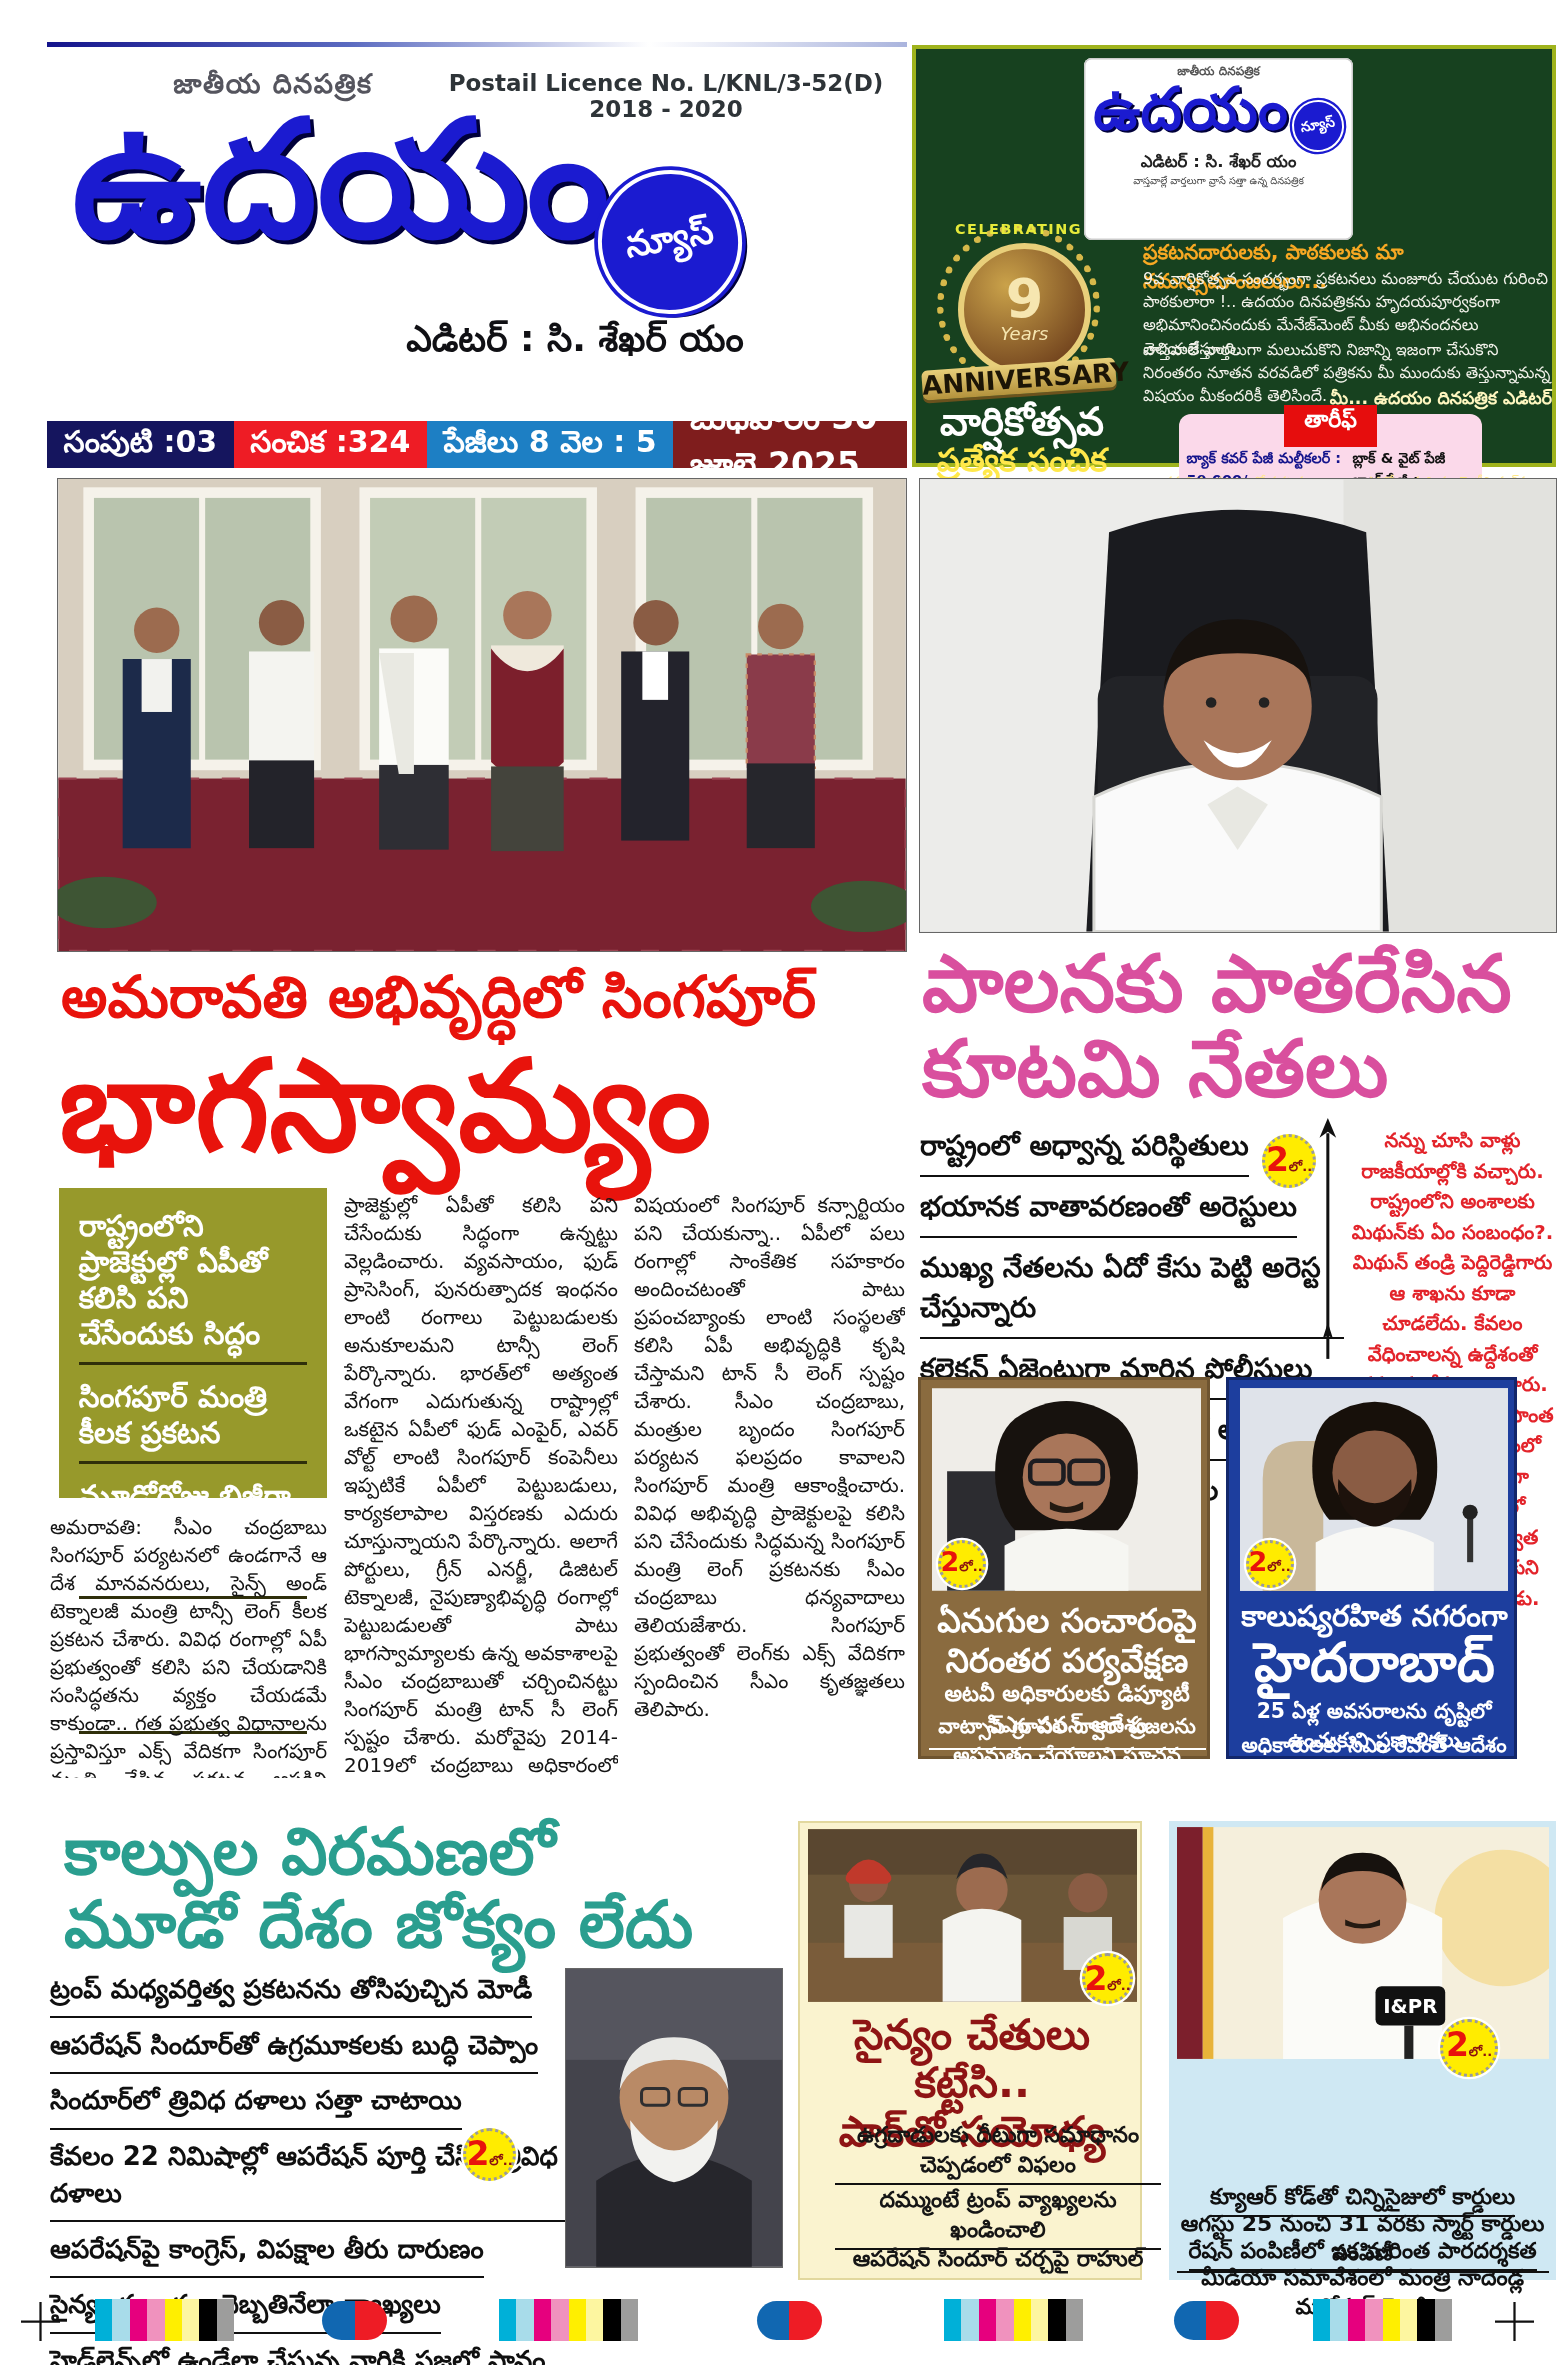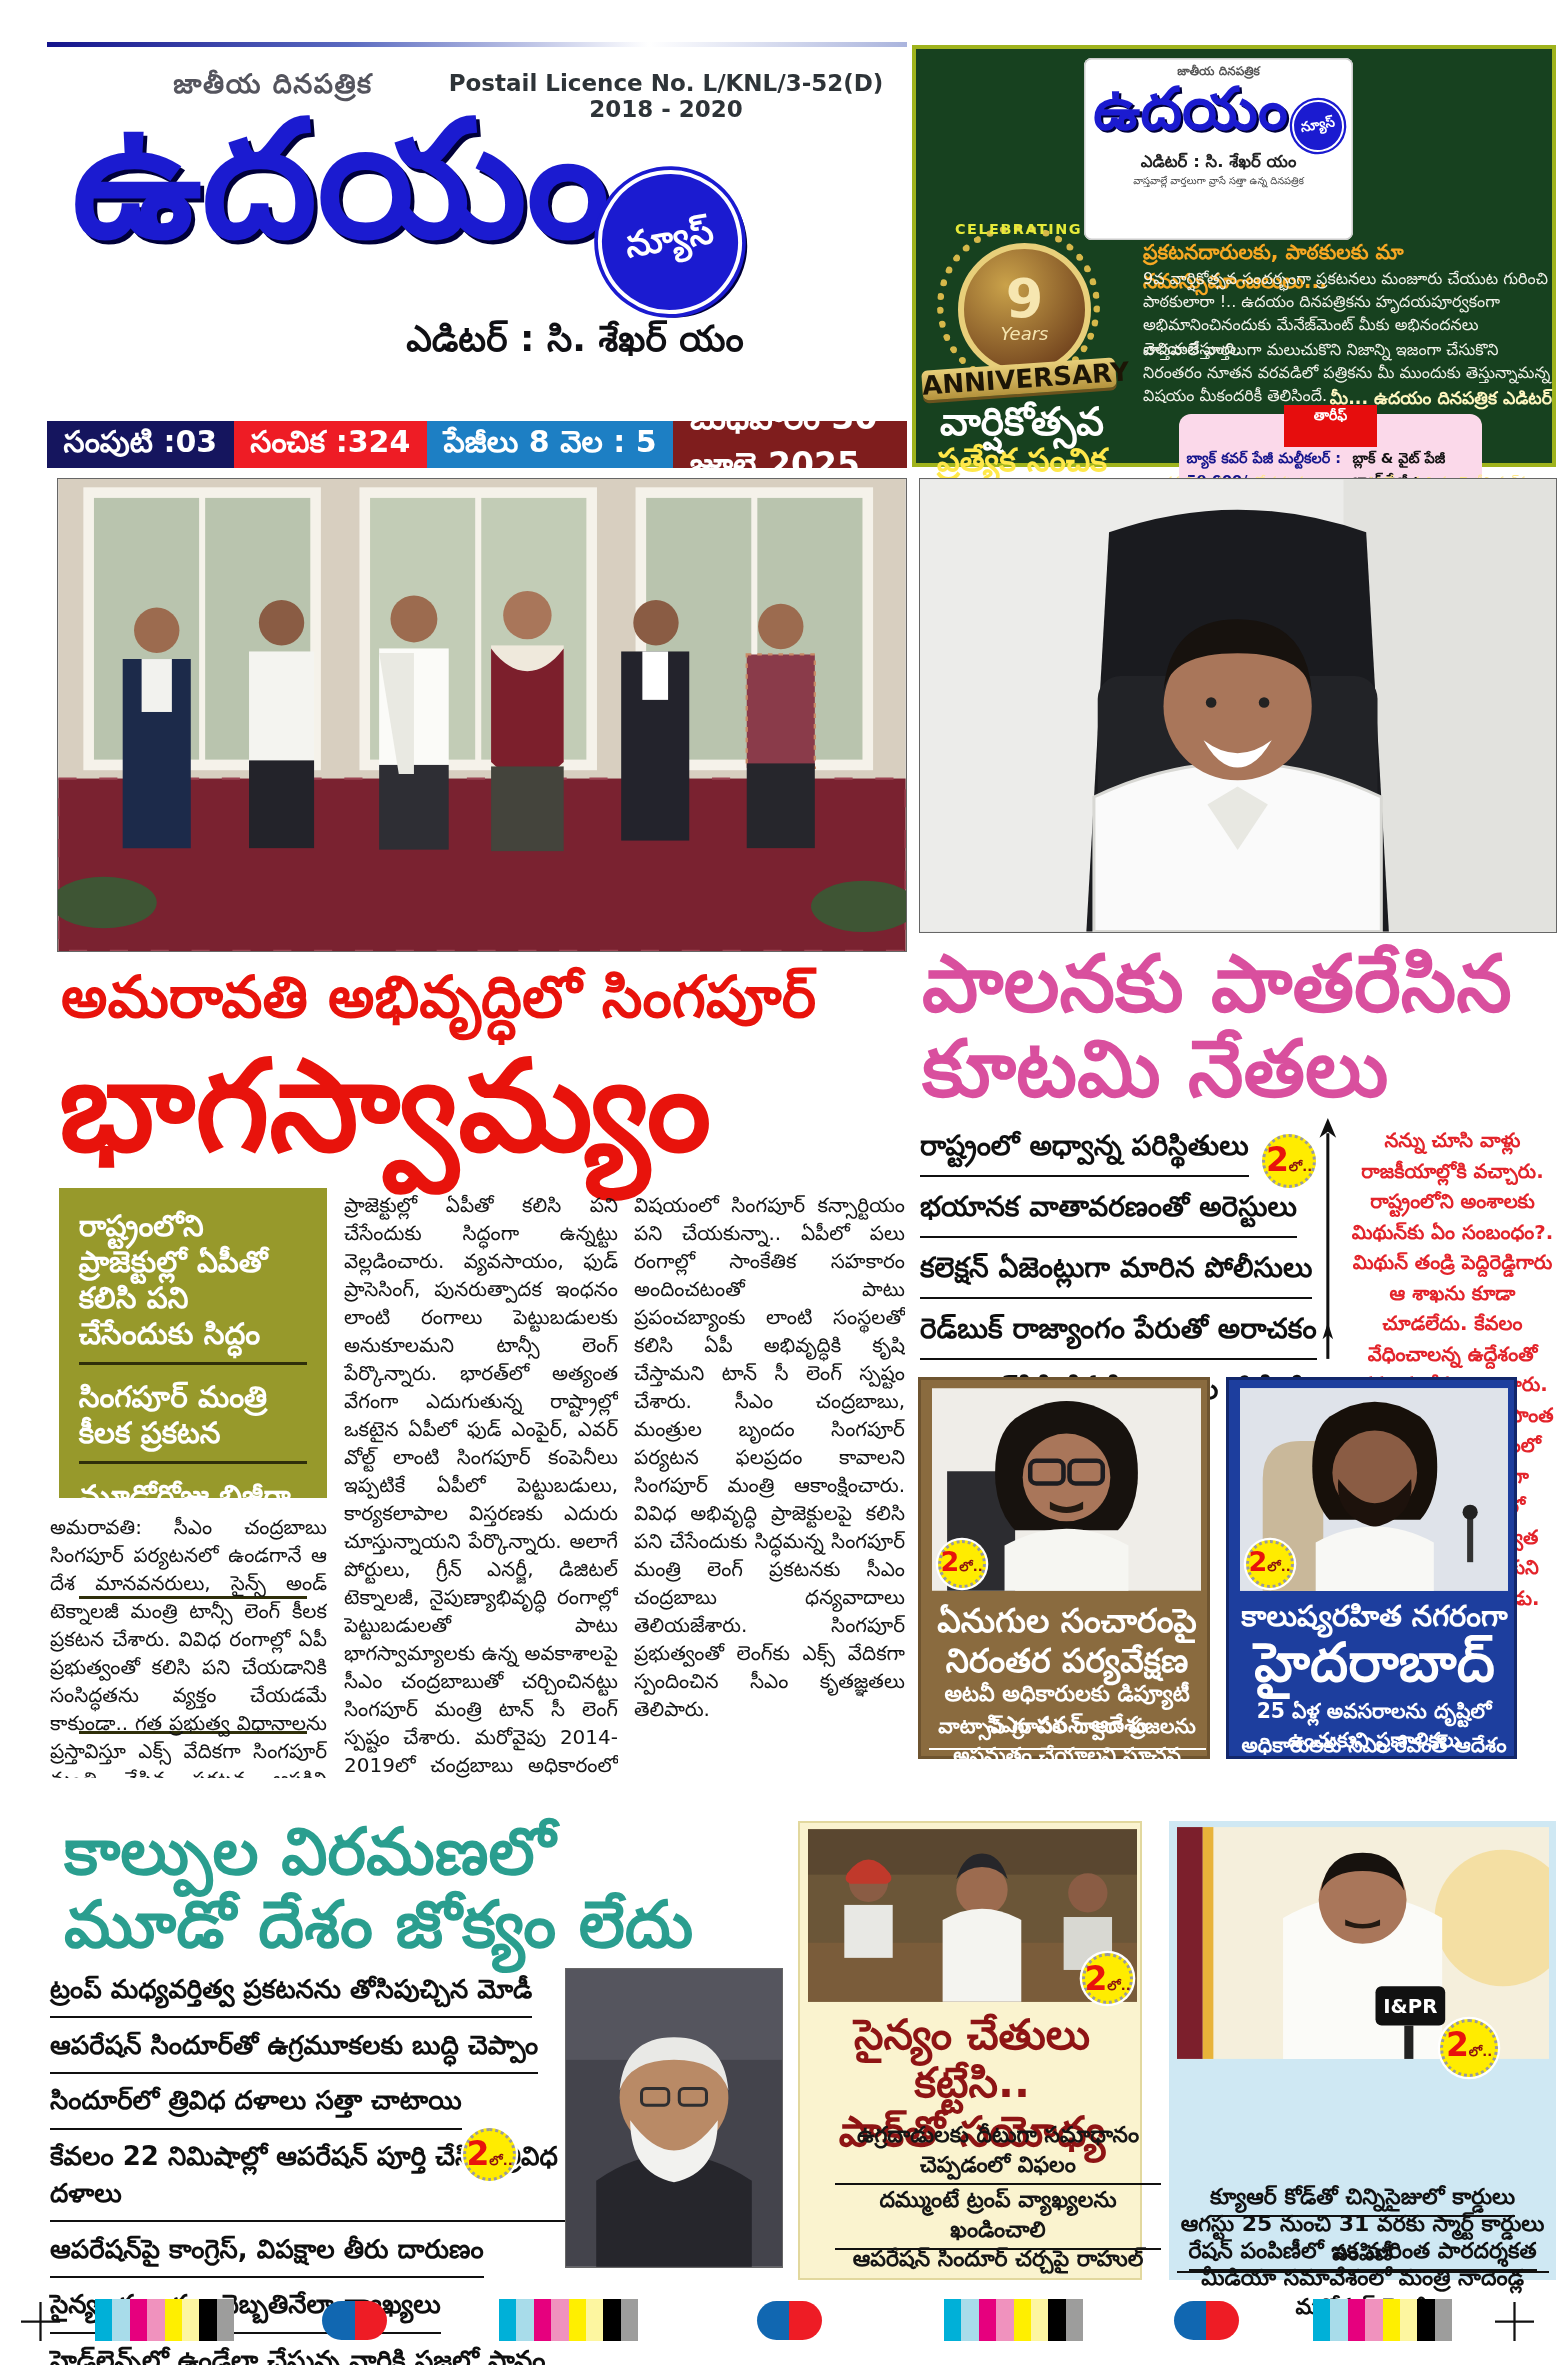--- a/index.html
+++ b/index.html
@@ -56,7 +56,7 @@
   .ribbon{background:linear-gradient(#e8cf7a,#b4923c);color:#1c1506;text-align:center;font-weight:bold;
           font-size:26px;border-radius:6px;transform:rotate(-4deg);box-shadow:0 3px 0 #6b521d;}
   .tariff{background:#fbd9ea;border-radius:12px;}
-  .tariff .pill{background:#e60d0d;color:#fff;font-weight:bold;font-size:14px;border-radius:0;
+  .tariff .pill{background:#e60d0d;color:#fff;font-weight:bold;font-size:22px;border-radius:0;
                 padding:1.5px 13.6px;display:inline-block;}
   .tariff .l{font-size:14.4px;font-weight:bold;color:#14148c;line-height:1.55;}
   .tariff .r{font-size:14.4px;font-weight:bold;color:#111;line-height:1.55;}

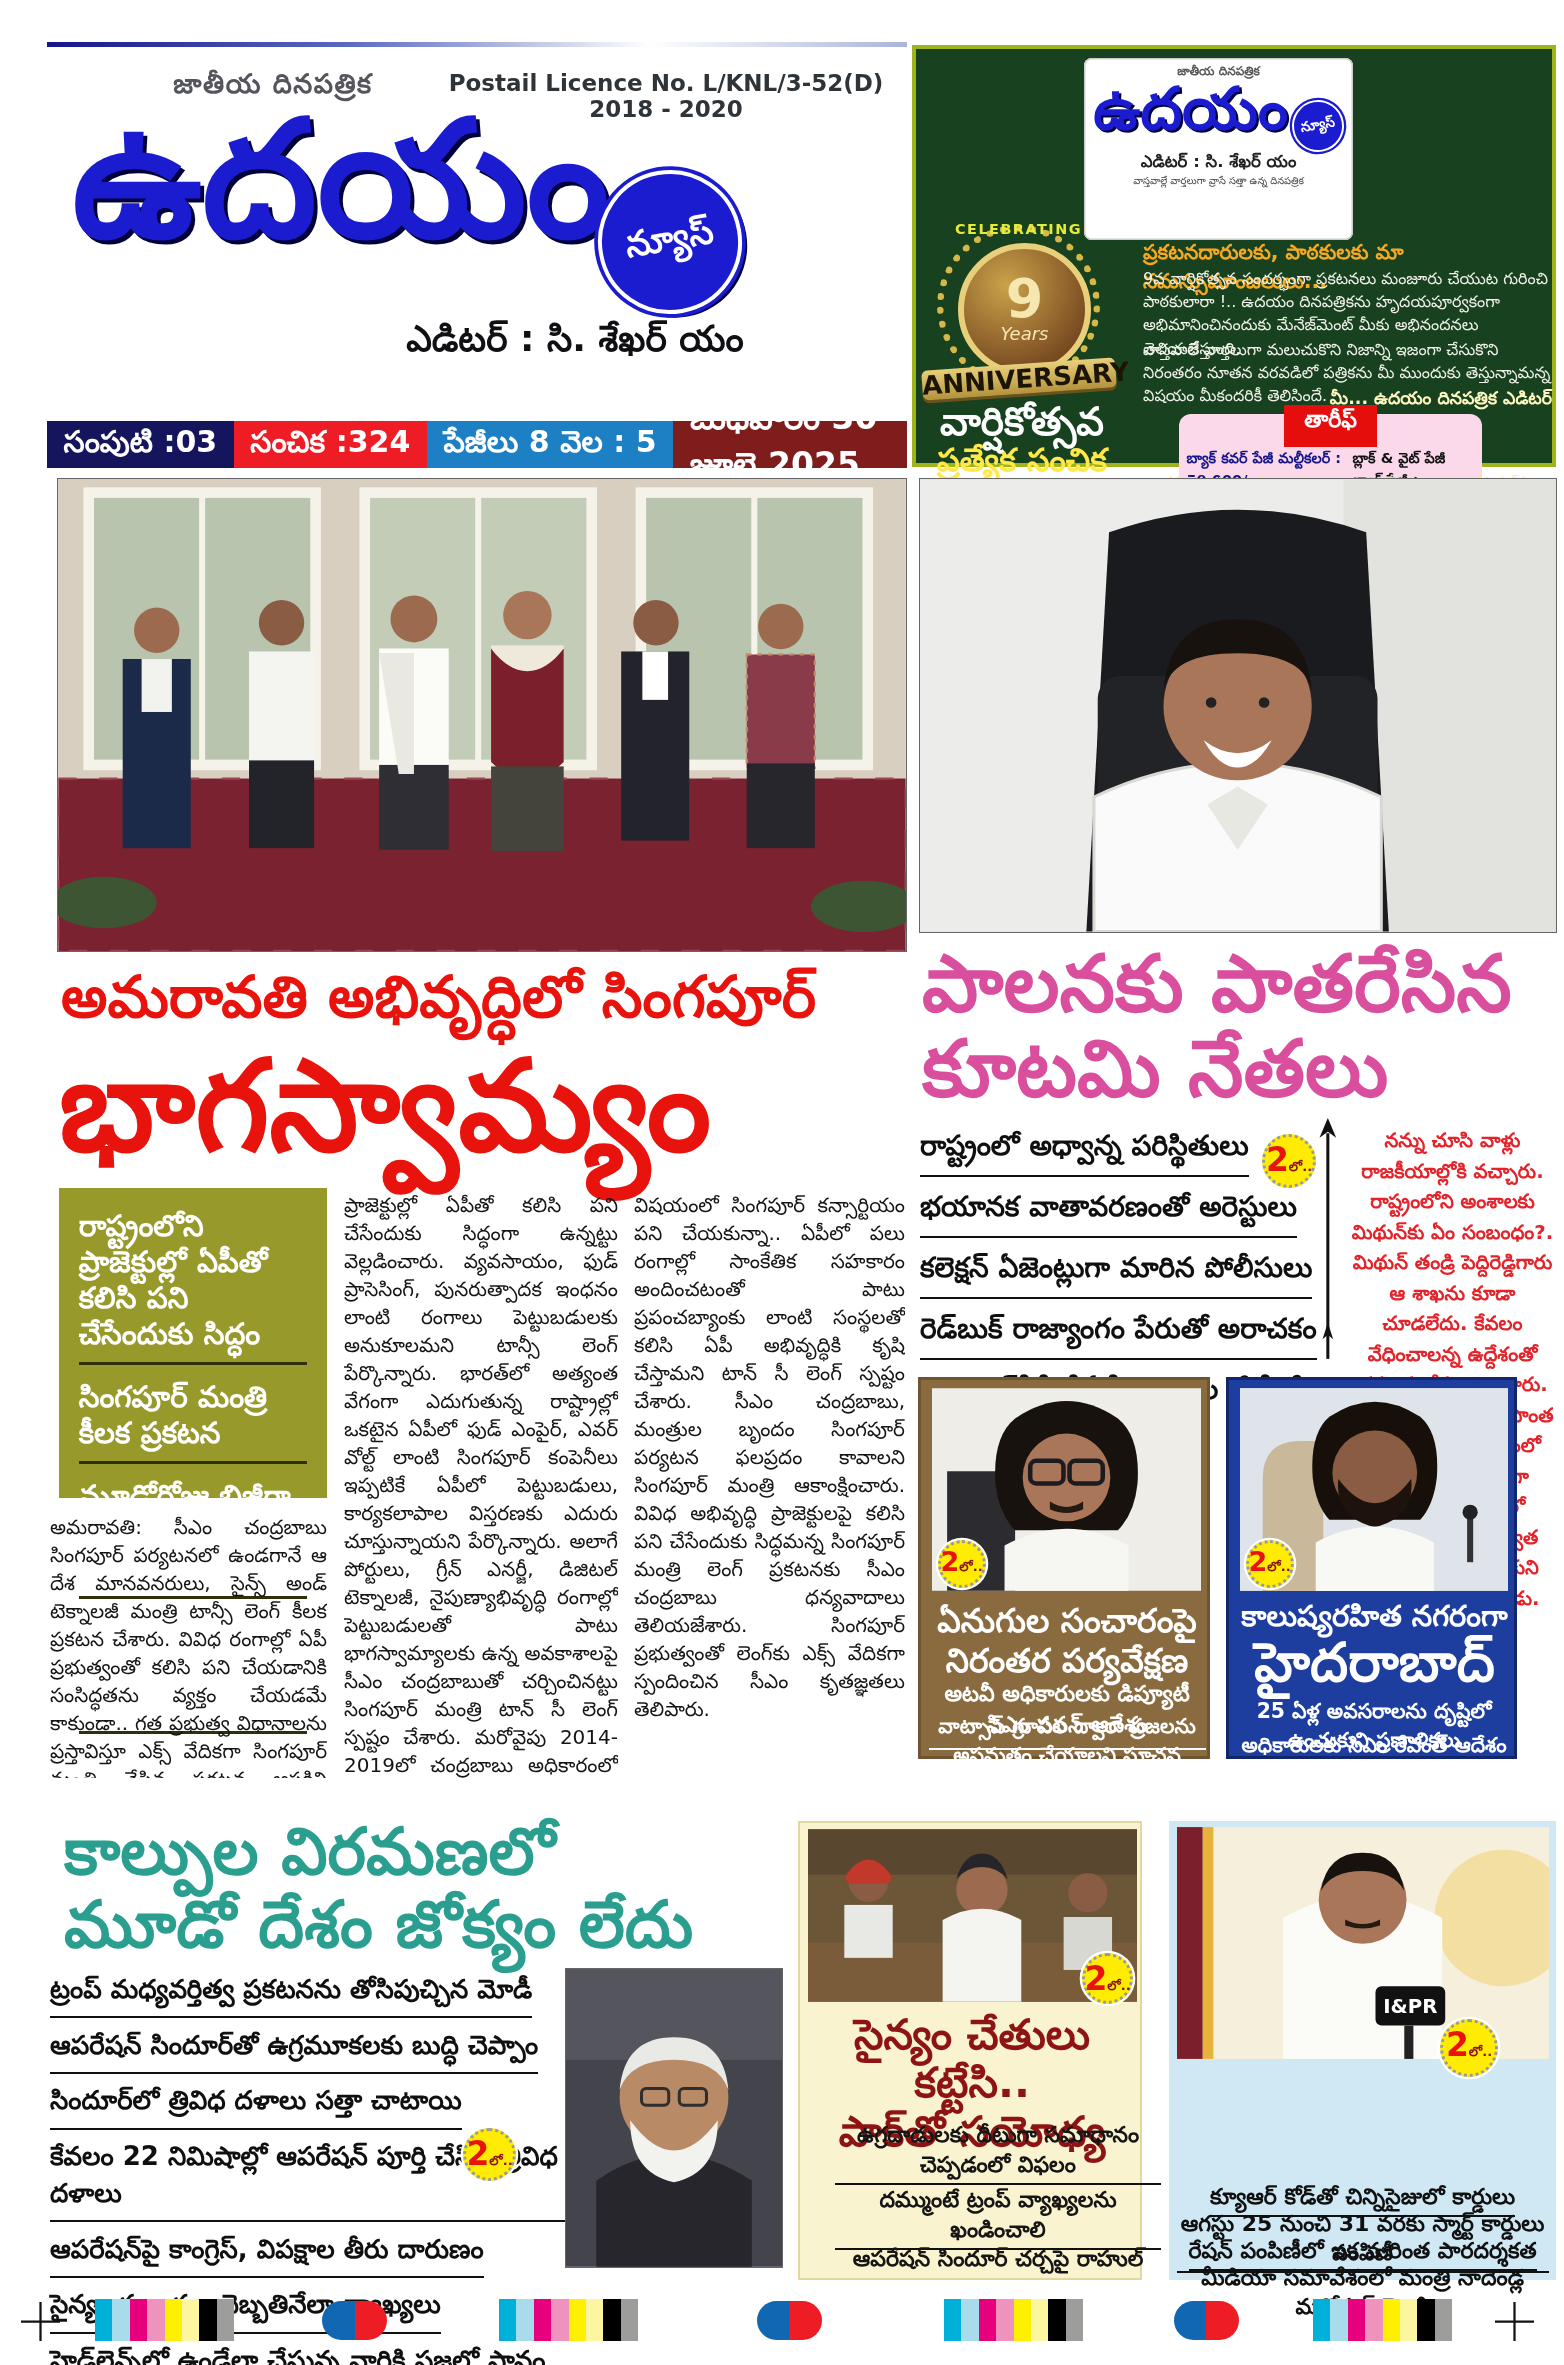--- a/index.html
+++ b/index.html
@@ -265,6 +265,7 @@
   <div class="abs" style="left:920px;top:1129px;width:424px;">
     <div class="rb">రాష్ట్రంలో అధ్వాన్న పరిస్థితులు</div>
     <div class="rb">భయానక వాతావరణంతో అరెస్టులు</div>
+    <div class="rb">ముఖ్య నేతలను ఏదో కేసు పెట్టి అరెస్ట చేస్తున్నారు</div>
     <div class="rb">కలెక్షన్ ఏజెంట్లుగా మారిన పోలీసులు</div>
     <div class="rb">రెడ్‌బుక్ రాజ్యాంగం పేరుతో అరాచకం</div>
     <div class="rb" style="border-bottom:none;">వైఎస్సార్‌సీపీ పీఏసీ సభ్యుల భేటీలో జగన్ విమర్శలు</div>

